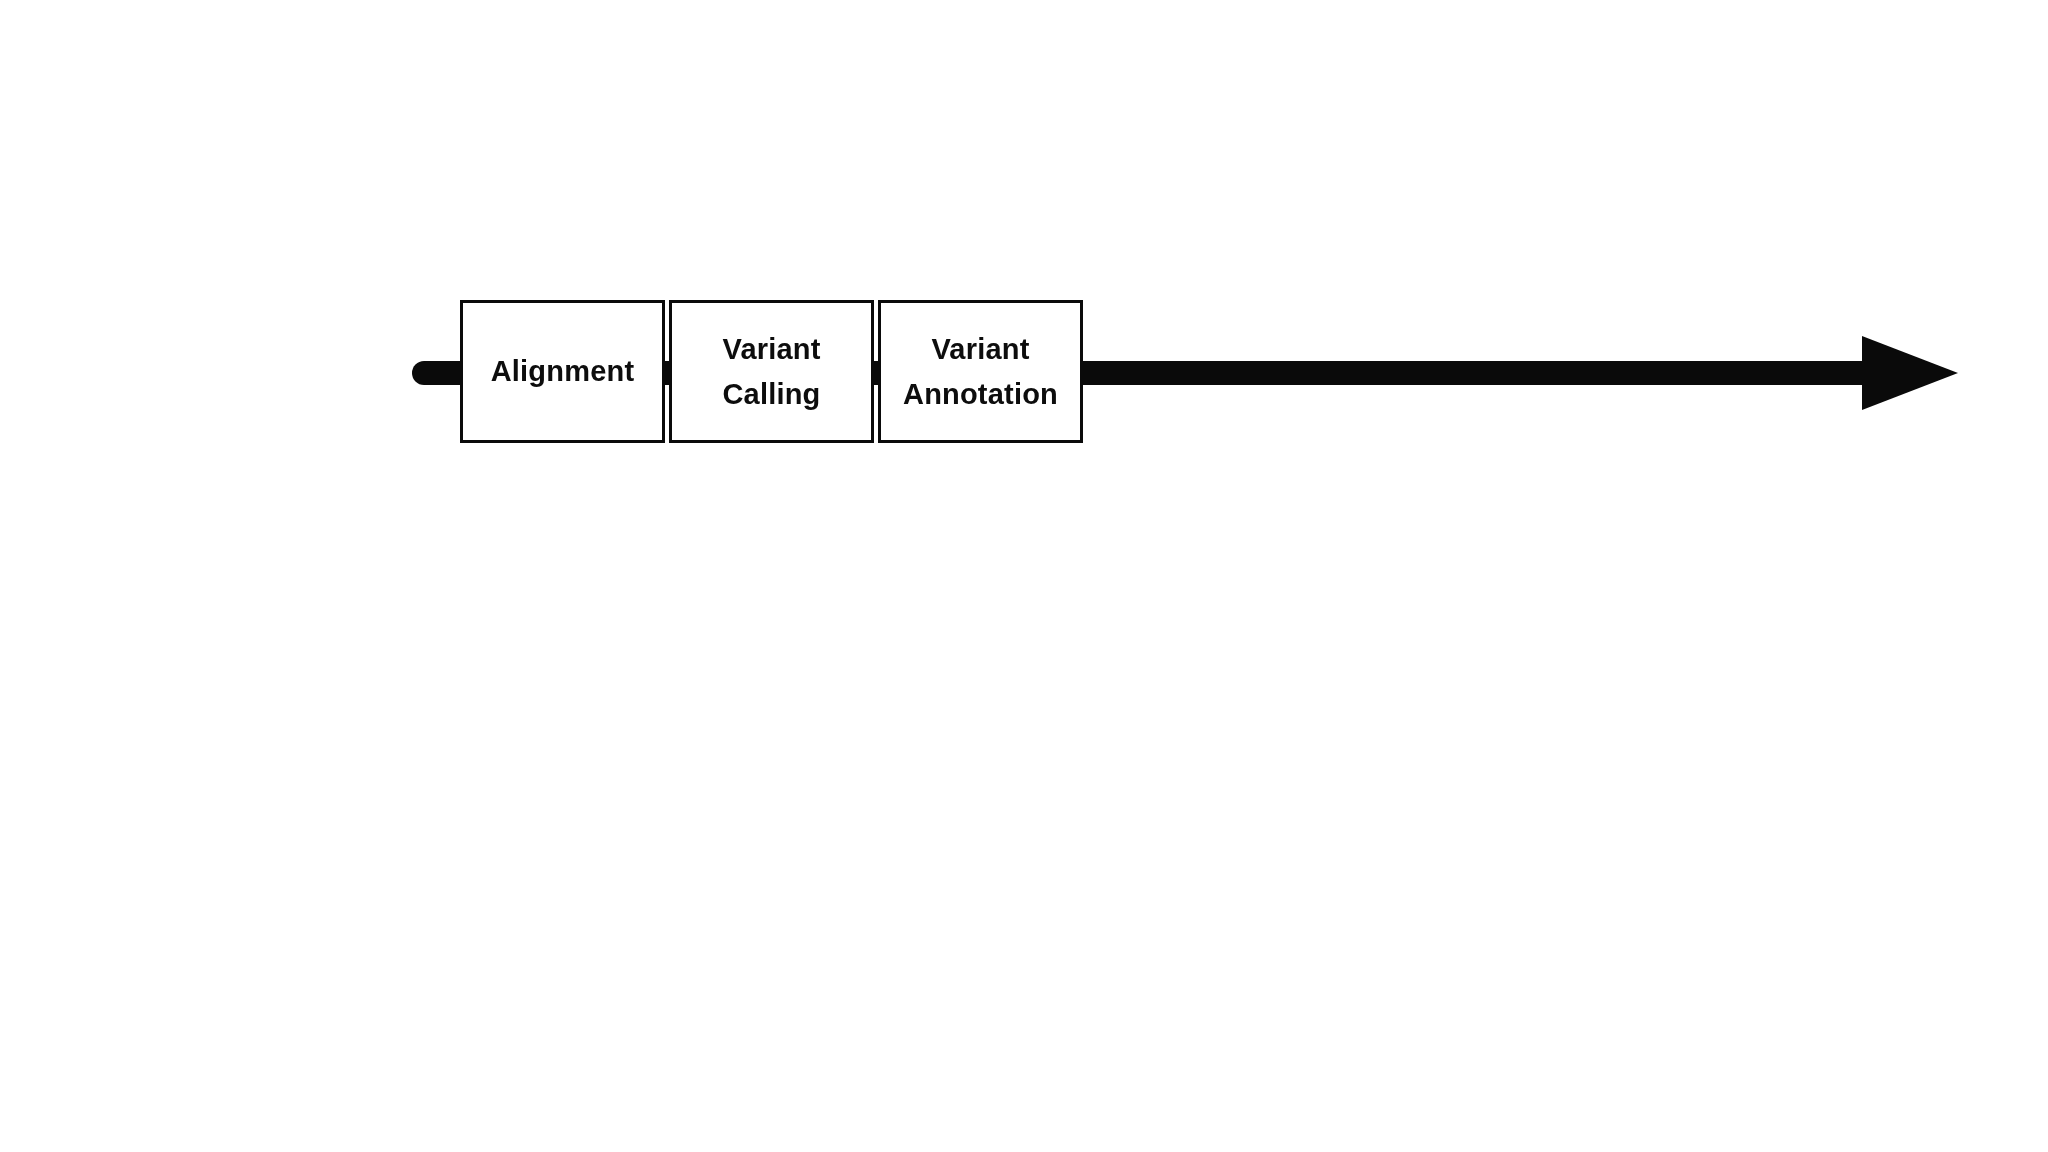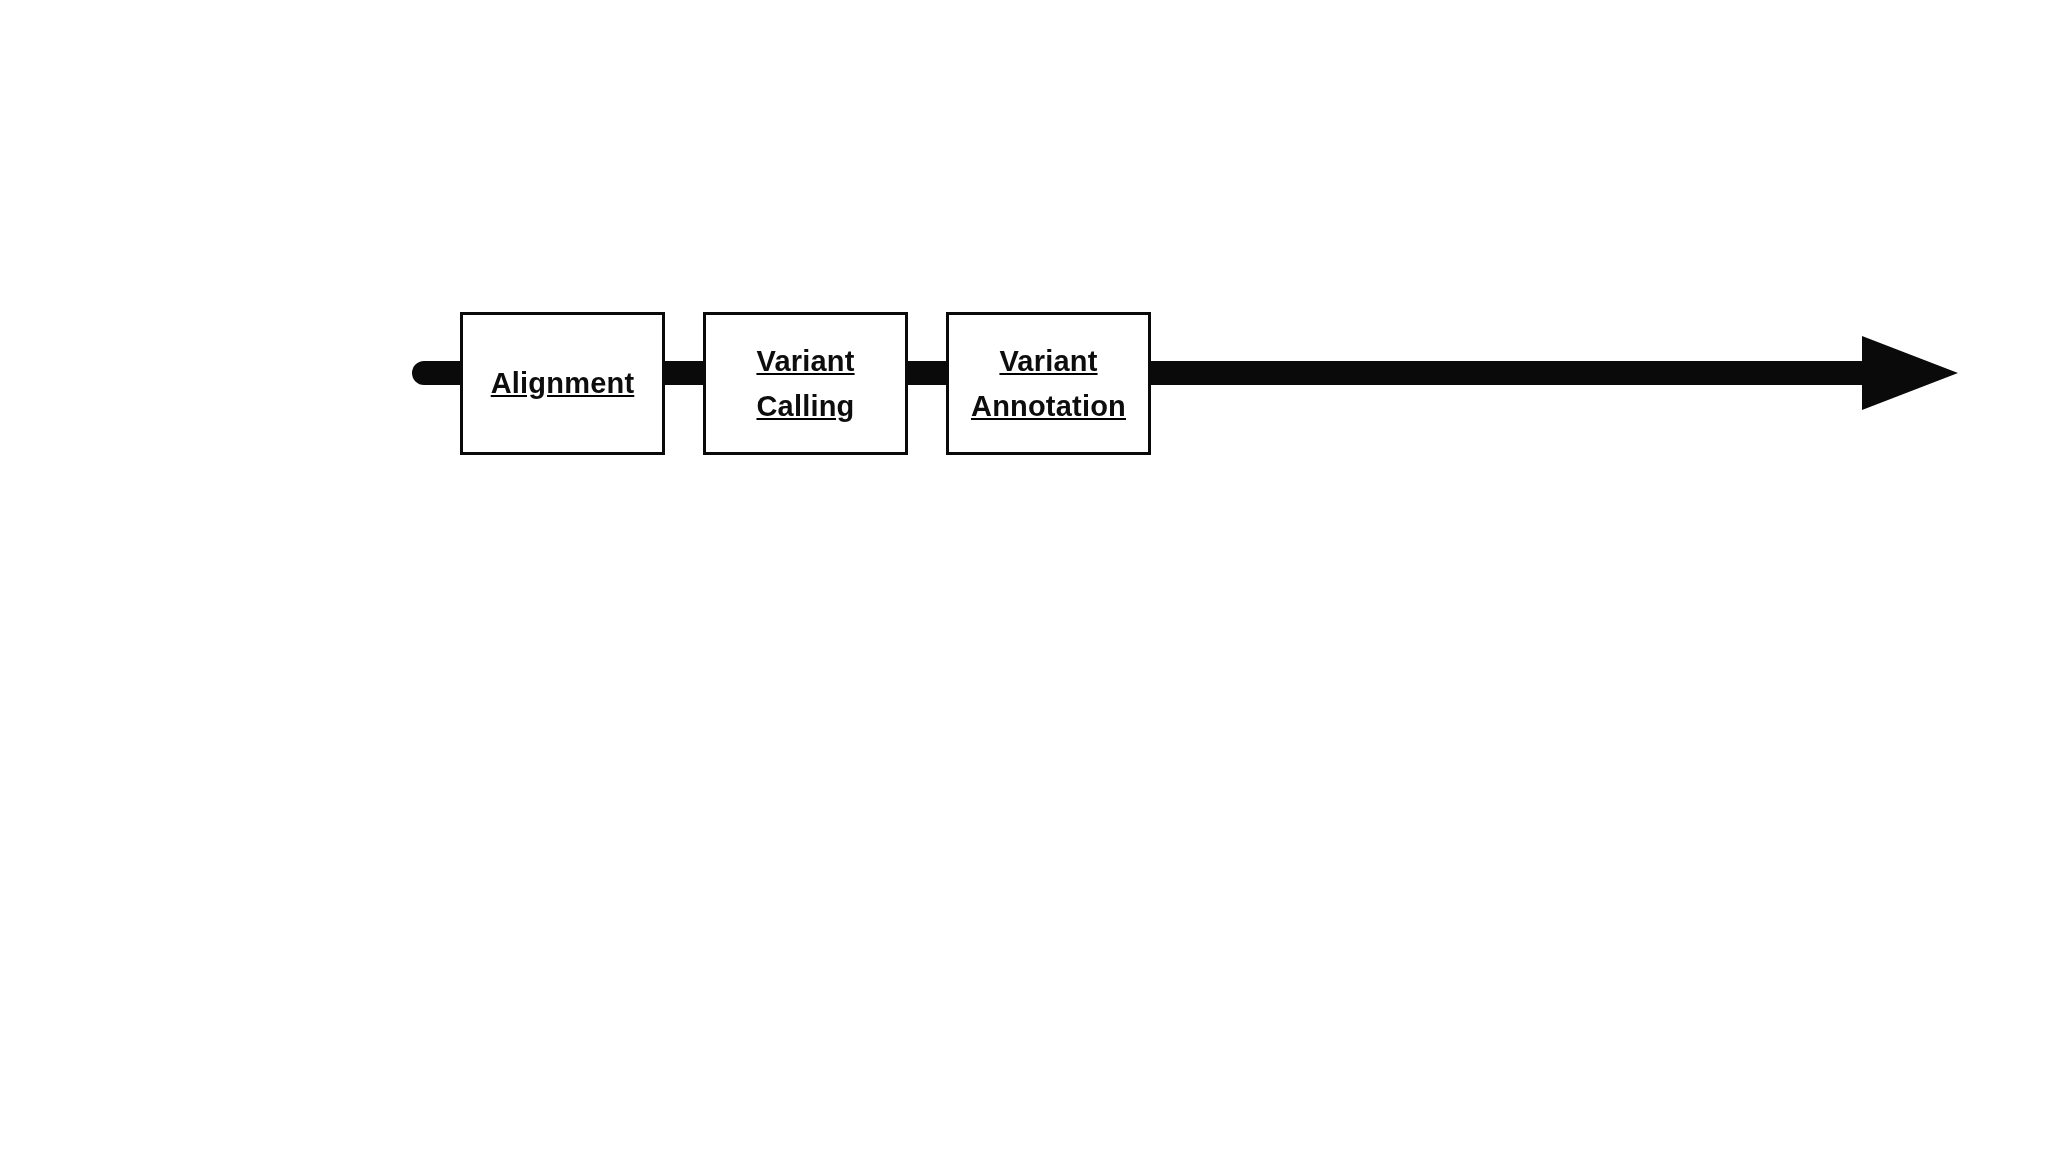--- a/index.html
+++ b/index.html
@@ -40,10 +40,9 @@
   .steps {
     position: absolute;
     left: 460px;
-    top: 312px;
+    top: 300px;
     display: flex;
-    gap: 38px;
-    text-decoration: underline;
+    gap: 4px;
   }
   .step-box {
     box-sizing: border-box;

